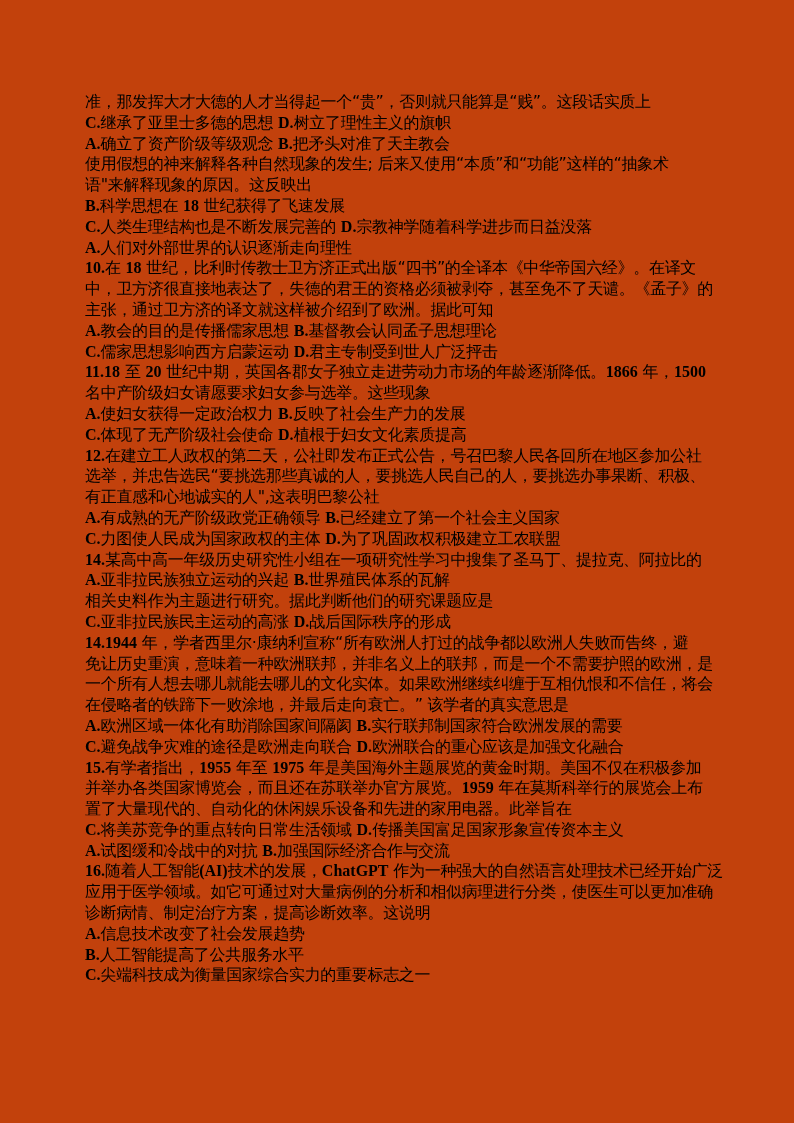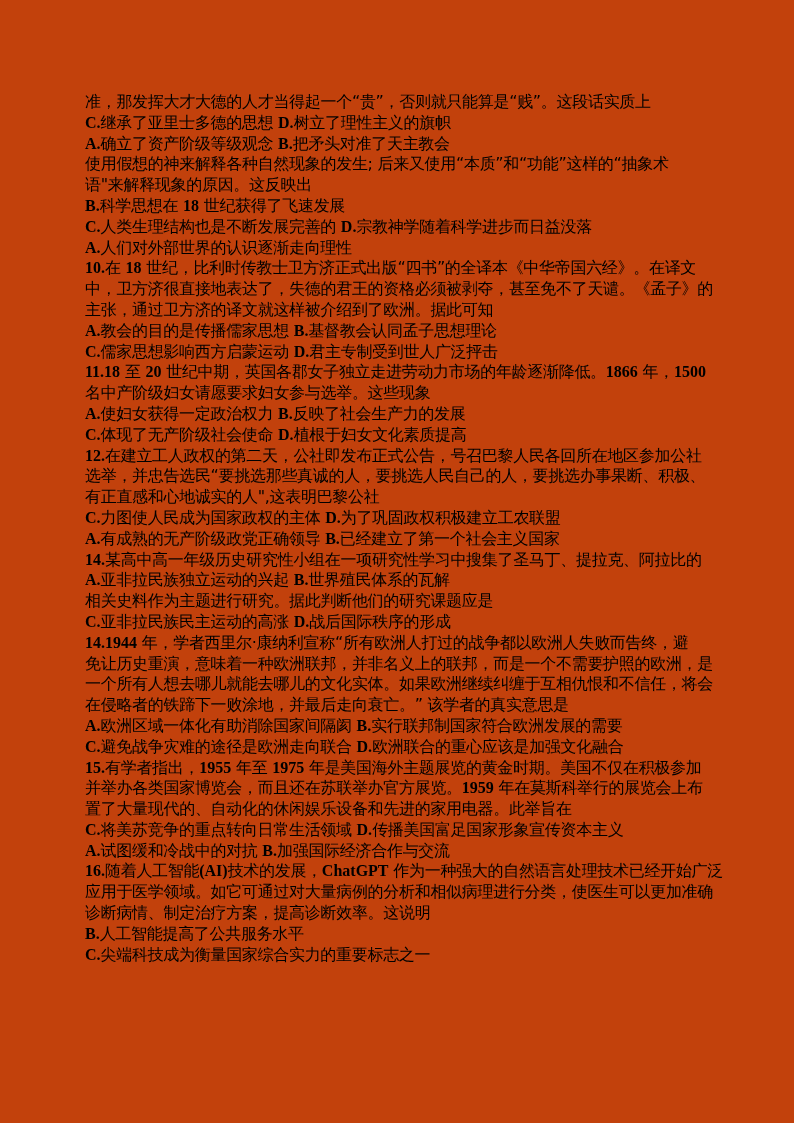--- a/index.html
+++ b/index.html
@@ -60,8 +60,8 @@
       <div class="text-line"><span class="latin-run">12.</span>在建立工人政权的第二天，公社即发布正式公告，号召巴黎人民各回所在地区参加公社</div>
       <div class="text-line">选举，并忠告选民“要挑选那些真诚的人，要挑选人民自己的人，要挑选办事果断、积极、</div>
       <div class="text-line">有正直感和心地诚实的人",这表明巴黎公社</div>
+      <div class="text-line"><span class="latin-run">A.</span>有成熟的无产阶级政党正确领导 <span class="latin-run">B.</span>已经建立了第一个社会主义国家</div>
       <div class="text-line"><span class="latin-run">C.</span>力图使人民成为国家政权的主体 <span class="latin-run">D.</span>为了巩固政权积极建立工农联盟</div>
-      <div class="text-line"><span class="latin-run">A.</span>有成熟的无产阶级政党正确领导 <span class="latin-run">B.</span>已经建立了第一个社会主义国家</div>
       <div class="text-line"><span class="latin-run">14.</span>某高中高一年级历史研究性小组在一项研究性学习中搜集了圣马丁、提拉克、阿拉比的</div>
       <div class="text-line"><span class="latin-run">A.</span>亚非拉民族独立运动的兴起 <span class="latin-run">B.</span>世界殖民体系的瓦解</div>
       <div class="text-line">相关史料作为主题进行研究。据此判断他们的研究课题应是</div>

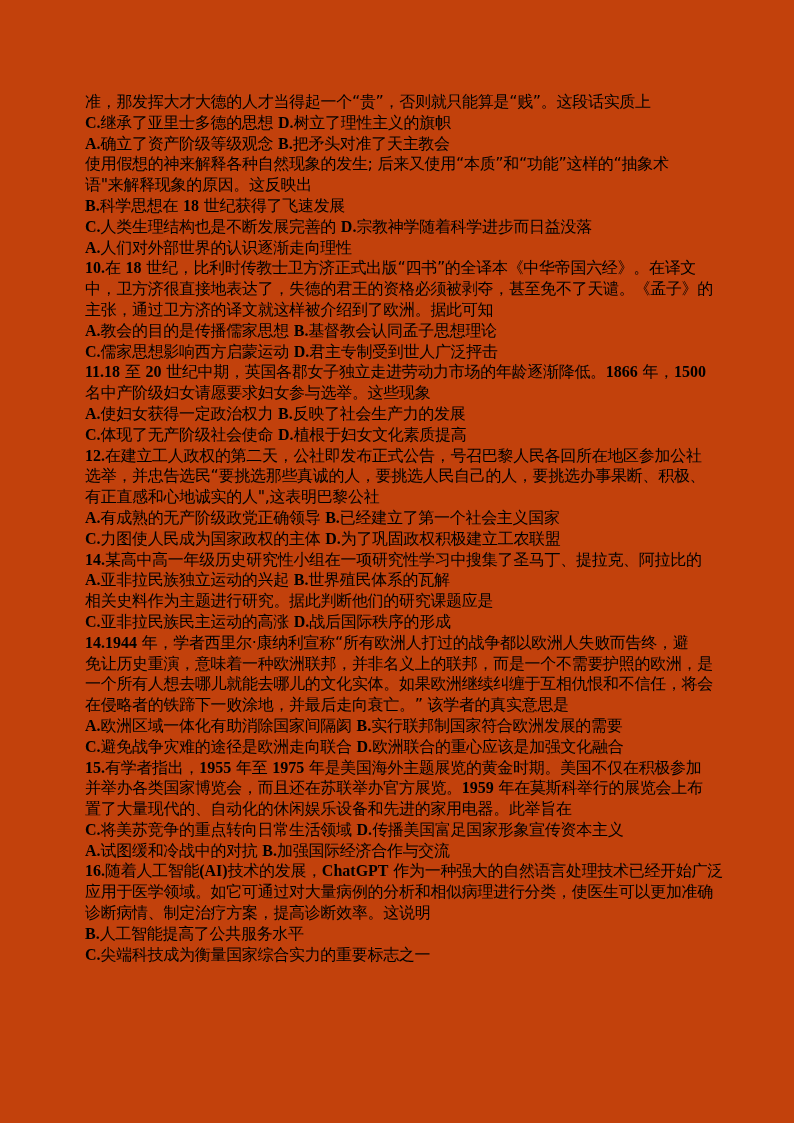--- a/index.html
+++ b/index.html
@@ -80,6 +80,7 @@
       <div class="text-line"><span class="latin-run">16.</span>随着人工智能<span class="latin-run">(AI)</span>技术的发展，<span class="latin-run">ChatGPT</span> 作为一种强大的自然语言处理技术已经开始广泛</div>
       <div class="text-line">应用于医学领域。如它可通过对大量病例的分析和相似病理进行分类，使医生可以更加准确</div>
       <div class="text-line">诊断病情、制定治疗方案，提高诊断效率。这说明</div>
+      <div class="text-line"><span class="latin-run">A.</span>信息技术改变了社会发展趋势</div>
       <div class="text-line"><span class="latin-run">B.</span>人工智能提高了公共服务水平</div>
       <div class="text-line"><span class="latin-run">C.</span>尖端科技成为衡量国家综合实力的重要标志之一</div>
     </div>

